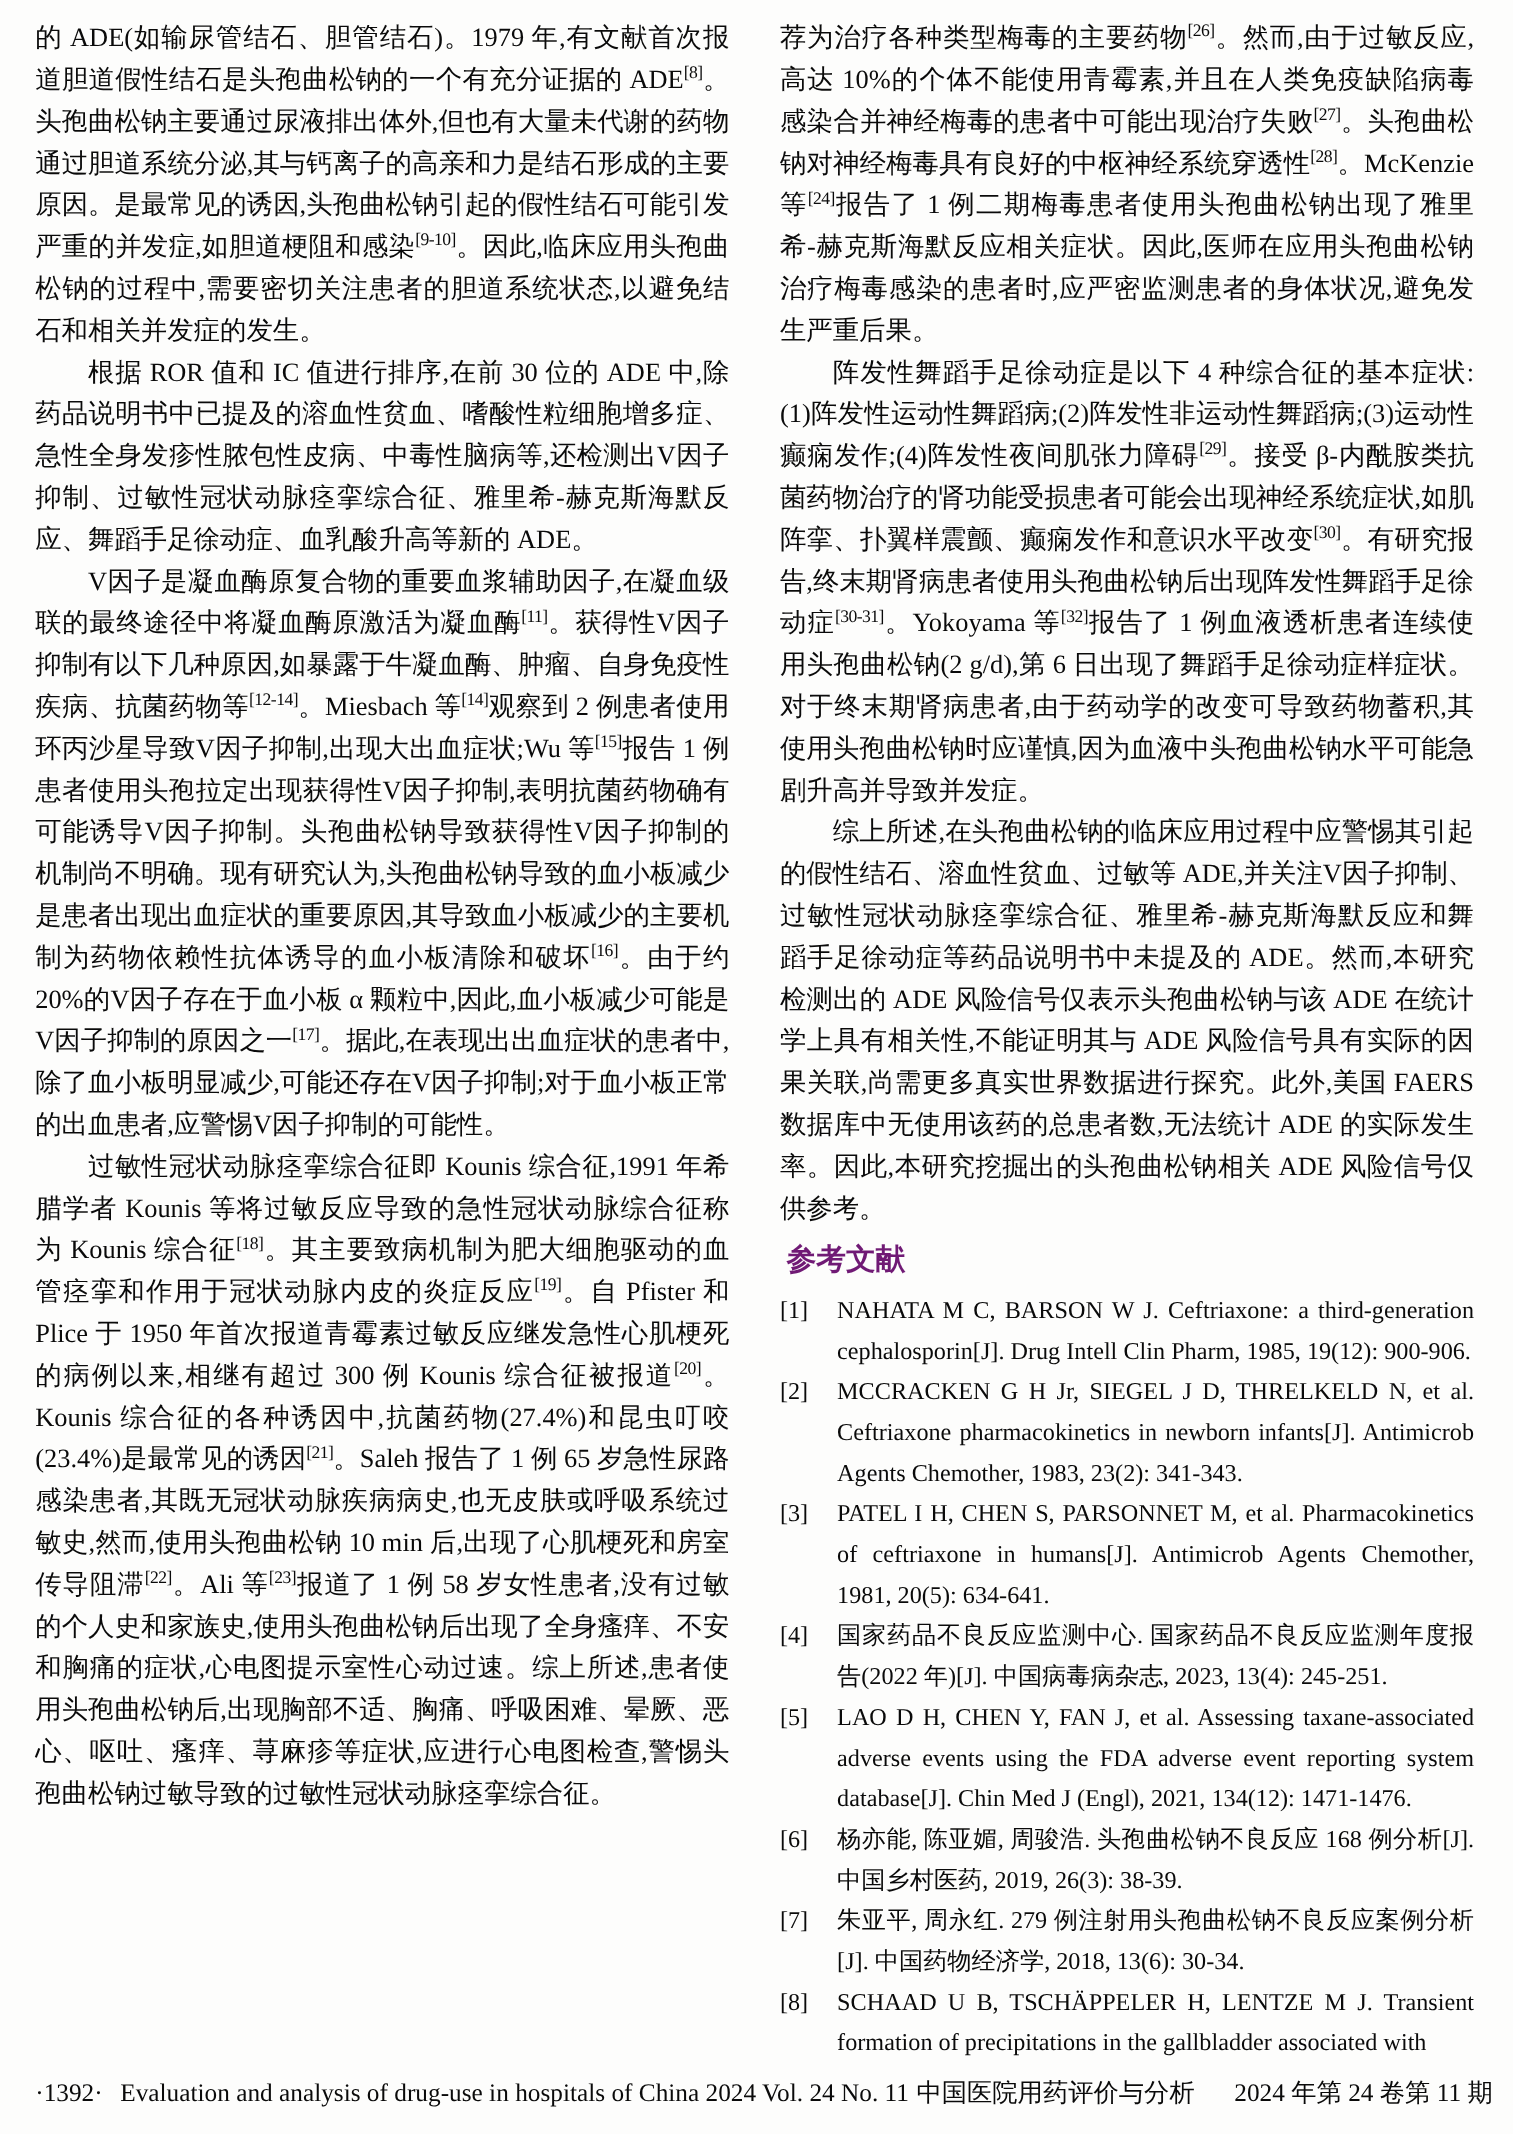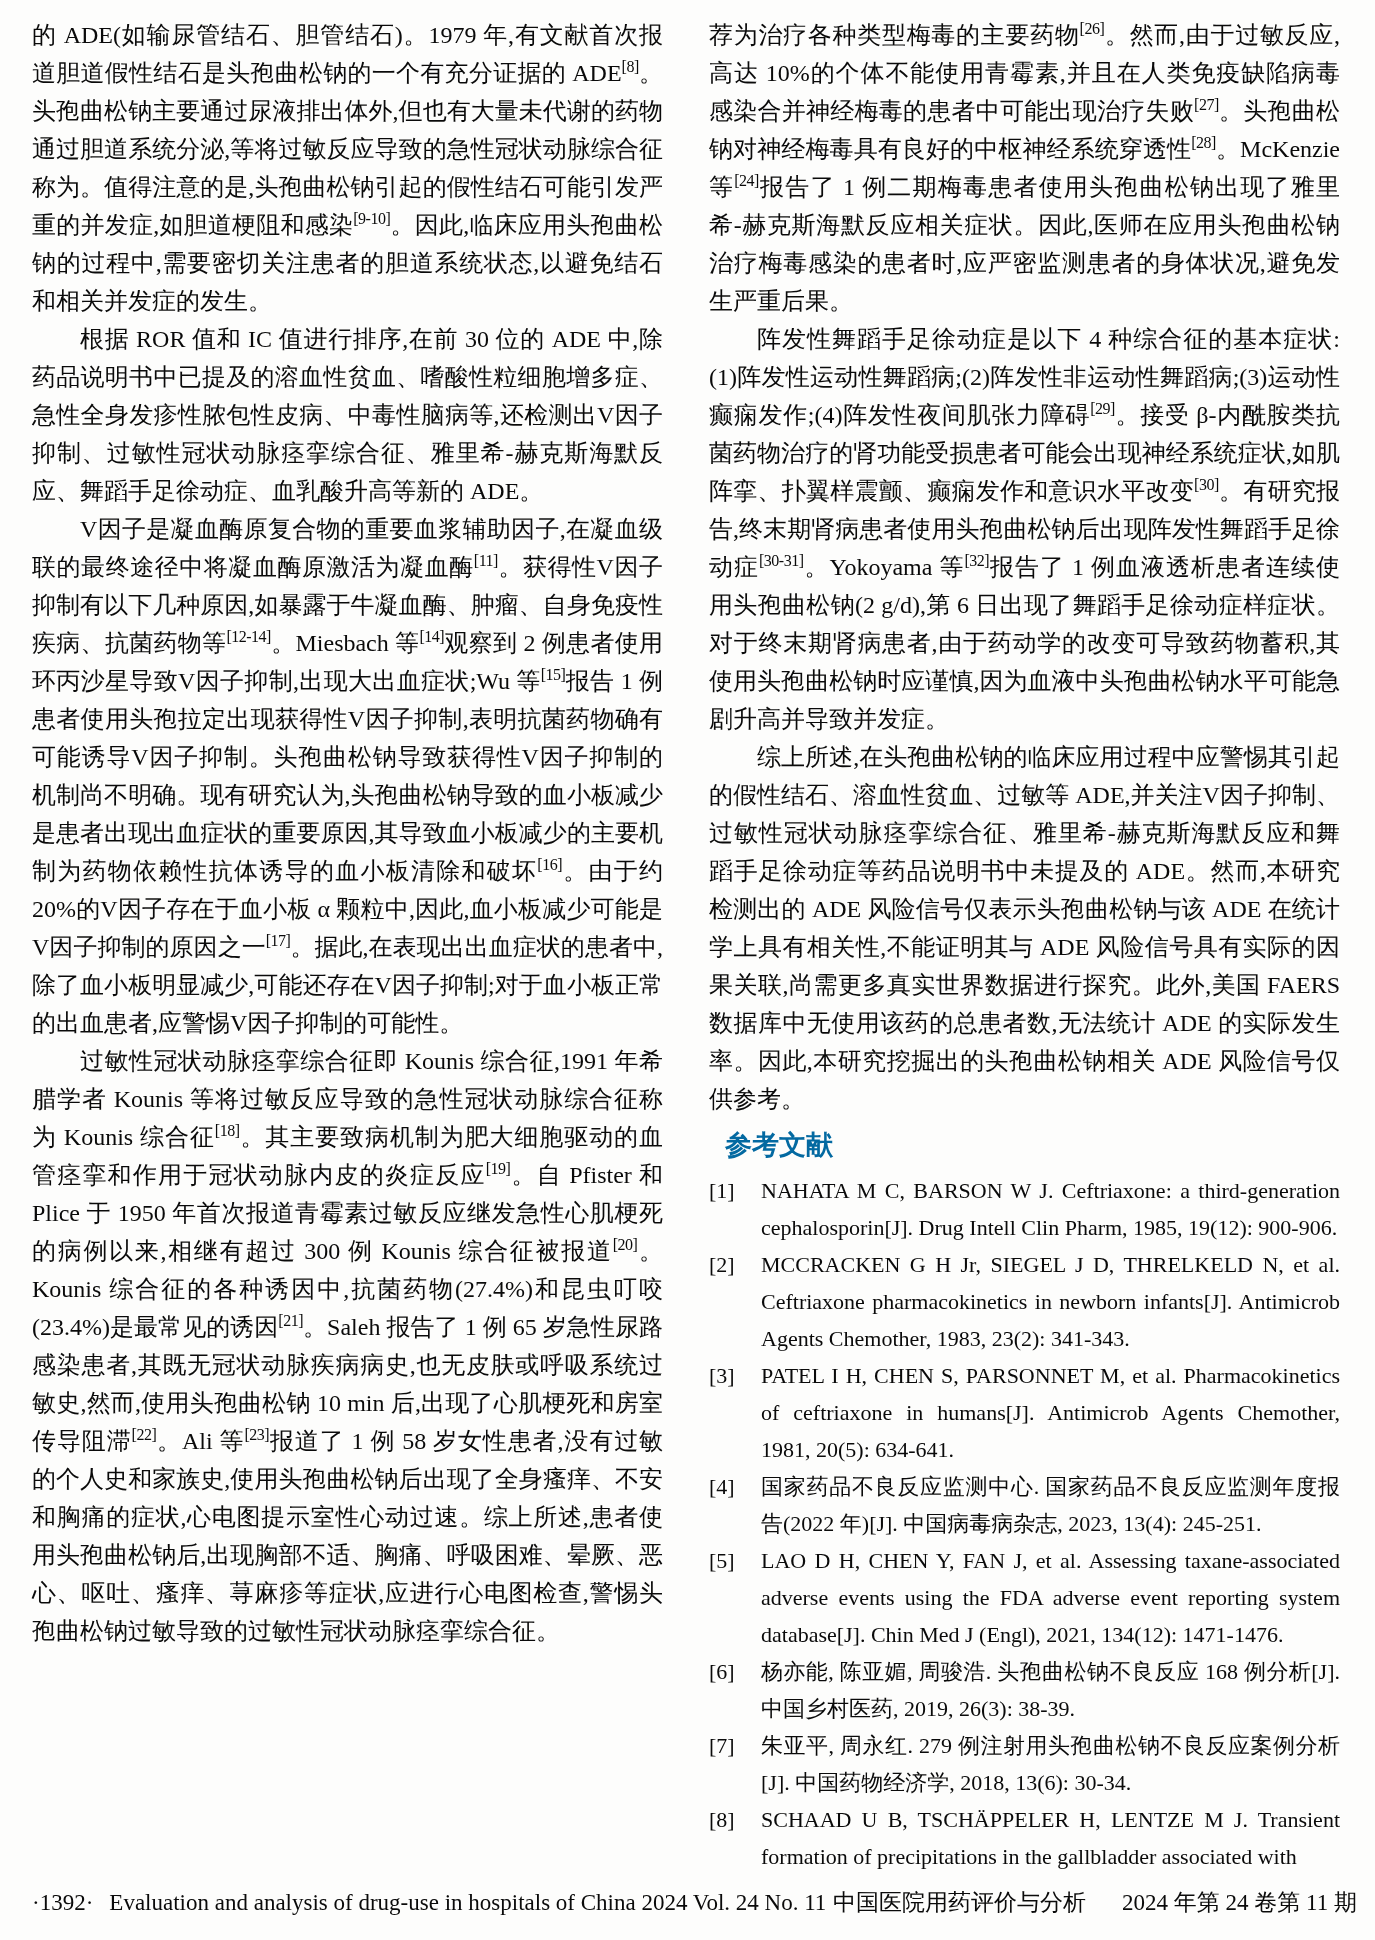--- a/index.html
+++ b/index.html
@@ -47,7 +47,7 @@
 <div class="page">
   <div class="columns">
     <div class="col" id="col-left">
-        <p class="body-para"><span>的 ADE(如输尿管结石、胆管结石)。1979 年,有文献首次报道胆道假性结石是头孢曲松钠的一个有充分证据的 ADE</span><sup class="ref">[8]</sup><span>。头孢曲松钠主要通过尿液排出体外,但也有大量未代谢的药物通过胆道系统分泌,等将过敏反应导致的急性冠状动脉综合征称为。值得注意的是,头孢曲松钠引起的假性结石可能引发严重的并发症,如胆道梗阻和感染</span><sup class="ref">[9-10]</sup><span>。因此,临床应用头孢曲松钠的过程中,需要密切关注患者的胆道系统状态,以避免结石和相关并发症的发生。</span></p>
+        <p class="body-para"><span>的 ADE(如输尿管结石、胆管结石)。1979 年,有文献首次报道胆道假性结石是头孢曲松钠的一个有充分证据的 ADE</span><sup class="ref">[8]</sup><span>。头孢曲松钠主要通过尿液排出体外,但也有大量未代谢的药物通过胆道系统分泌,其与钙离子的高亲和力是结石形成的主要原因。是最常见的诱因,头孢曲松钠引起的假性结石可能引发严重的并发症,如胆道梗阻和感染</span><sup class="ref">[9-10]</sup><span>。因此,临床应用头孢曲松钠的过程中,需要密切关注患者的胆道系统状态,以避免结石和相关并发症的发生。</span></p>
         <p class="body-para indent"><span>根据 ROR 值和 IC 值进行排序,在前 30 位的 ADE 中,除药品说明书中已提及的溶血性贫血、嗜酸性粒细胞增多症、急性全身发疹性脓包性皮病、中毒性脑病等,还检测出V因子抑制、过敏性冠状动脉痉挛综合征、雅里希-赫克斯海默反应、舞蹈手足徐动症、血乳酸升高等新的 ADE。</span></p>
         <p class="body-para indent"><span>V因子是凝血酶原复合物的重要血浆辅助因子,在凝血级联的最终途径中将凝血酶原激活为凝血酶</span><sup class="ref">[11]</sup><span>。获得性V因子抑制有以下几种原因,如暴露于牛凝血酶、肿瘤、自身免疫性疾病、抗菌药物等</span><sup class="ref">[12-14]</sup><span>。Miesbach 等</span><sup class="ref">[14]</sup><span>观察到 2 例患者使用环丙沙星导致V因子抑制,出现大出血症状;Wu 等</span><sup class="ref">[15]</sup><span>报告 1 例患者使用头孢拉定出现获得性V因子抑制,表明抗菌药物确有可能诱导V因子抑制。头孢曲松钠导致获得性V因子抑制的机制尚不明确。现有研究认为,头孢曲松钠导致的血小板减少是患者出现出血症状的重要原因,其导致血小板减少的主要机制为药物依赖性抗体诱导的血小板清除和破坏</span><sup class="ref">[16]</sup><span>。由于约20%的V因子存在于血小板 α 颗粒中,因此,血小板减少可能是V因子抑制的原因之一</span><sup class="ref">[17]</sup><span>。据此,在表现出出血症状的患者中,除了血小板明显减少,可能还存在V因子抑制;对于血小板正常的出血患者,应警惕V因子抑制的可能性。</span></p>
         <p class="body-para indent"><span>过敏性冠状动脉痉挛综合征即 Kounis 综合征,1991 年希腊学者 Kounis 等将过敏反应导致的急性冠状动脉综合征称为 Kounis 综合征</span><sup class="ref">[18]</sup><span>。其主要致病机制为肥大细胞驱动的血管痉挛和作用于冠状动脉内皮的炎症反应</span><sup class="ref">[19]</sup><span>。自 Pfister 和 Plice 于 1950 年首次报道青霉素过敏反应继发急性心肌梗死的病例以来,相继有超过 300 例 Kounis 综合征被报道</span><sup class="ref">[20]</sup><span>。Kounis 综合征的各种诱因中,抗菌药物(27.4%)和昆虫叮咬(23.4%)是最常见的诱因</span><sup class="ref">[21]</sup><span>。Saleh 报告了 1 例 65 岁急性尿路感染患者,其既无冠状动脉疾病病史,也无皮肤或呼吸系统过敏史,然而,使用头孢曲松钠 10 min 后,出现了心肌梗死和房室传导阻滞</span><sup class="ref">[22]</sup><span>。Ali 等</span><sup class="ref">[23]</sup><span>报道了 1 例 58 岁女性患者,没有过敏的个人史和家族史,使用头孢曲松钠后出现了全身瘙痒、不安和胸痛的症状,心电图提示室性心动过速。综上所述,患者使用头孢曲松钠后,出现胸部不适、胸痛、呼吸困难、晕厥、恶心、呕吐、瘙痒、荨麻疹等症状,应进行心电图检查,警惕头孢曲松钠过敏导致的过敏性冠状动脉痉挛综合征。</span></p>

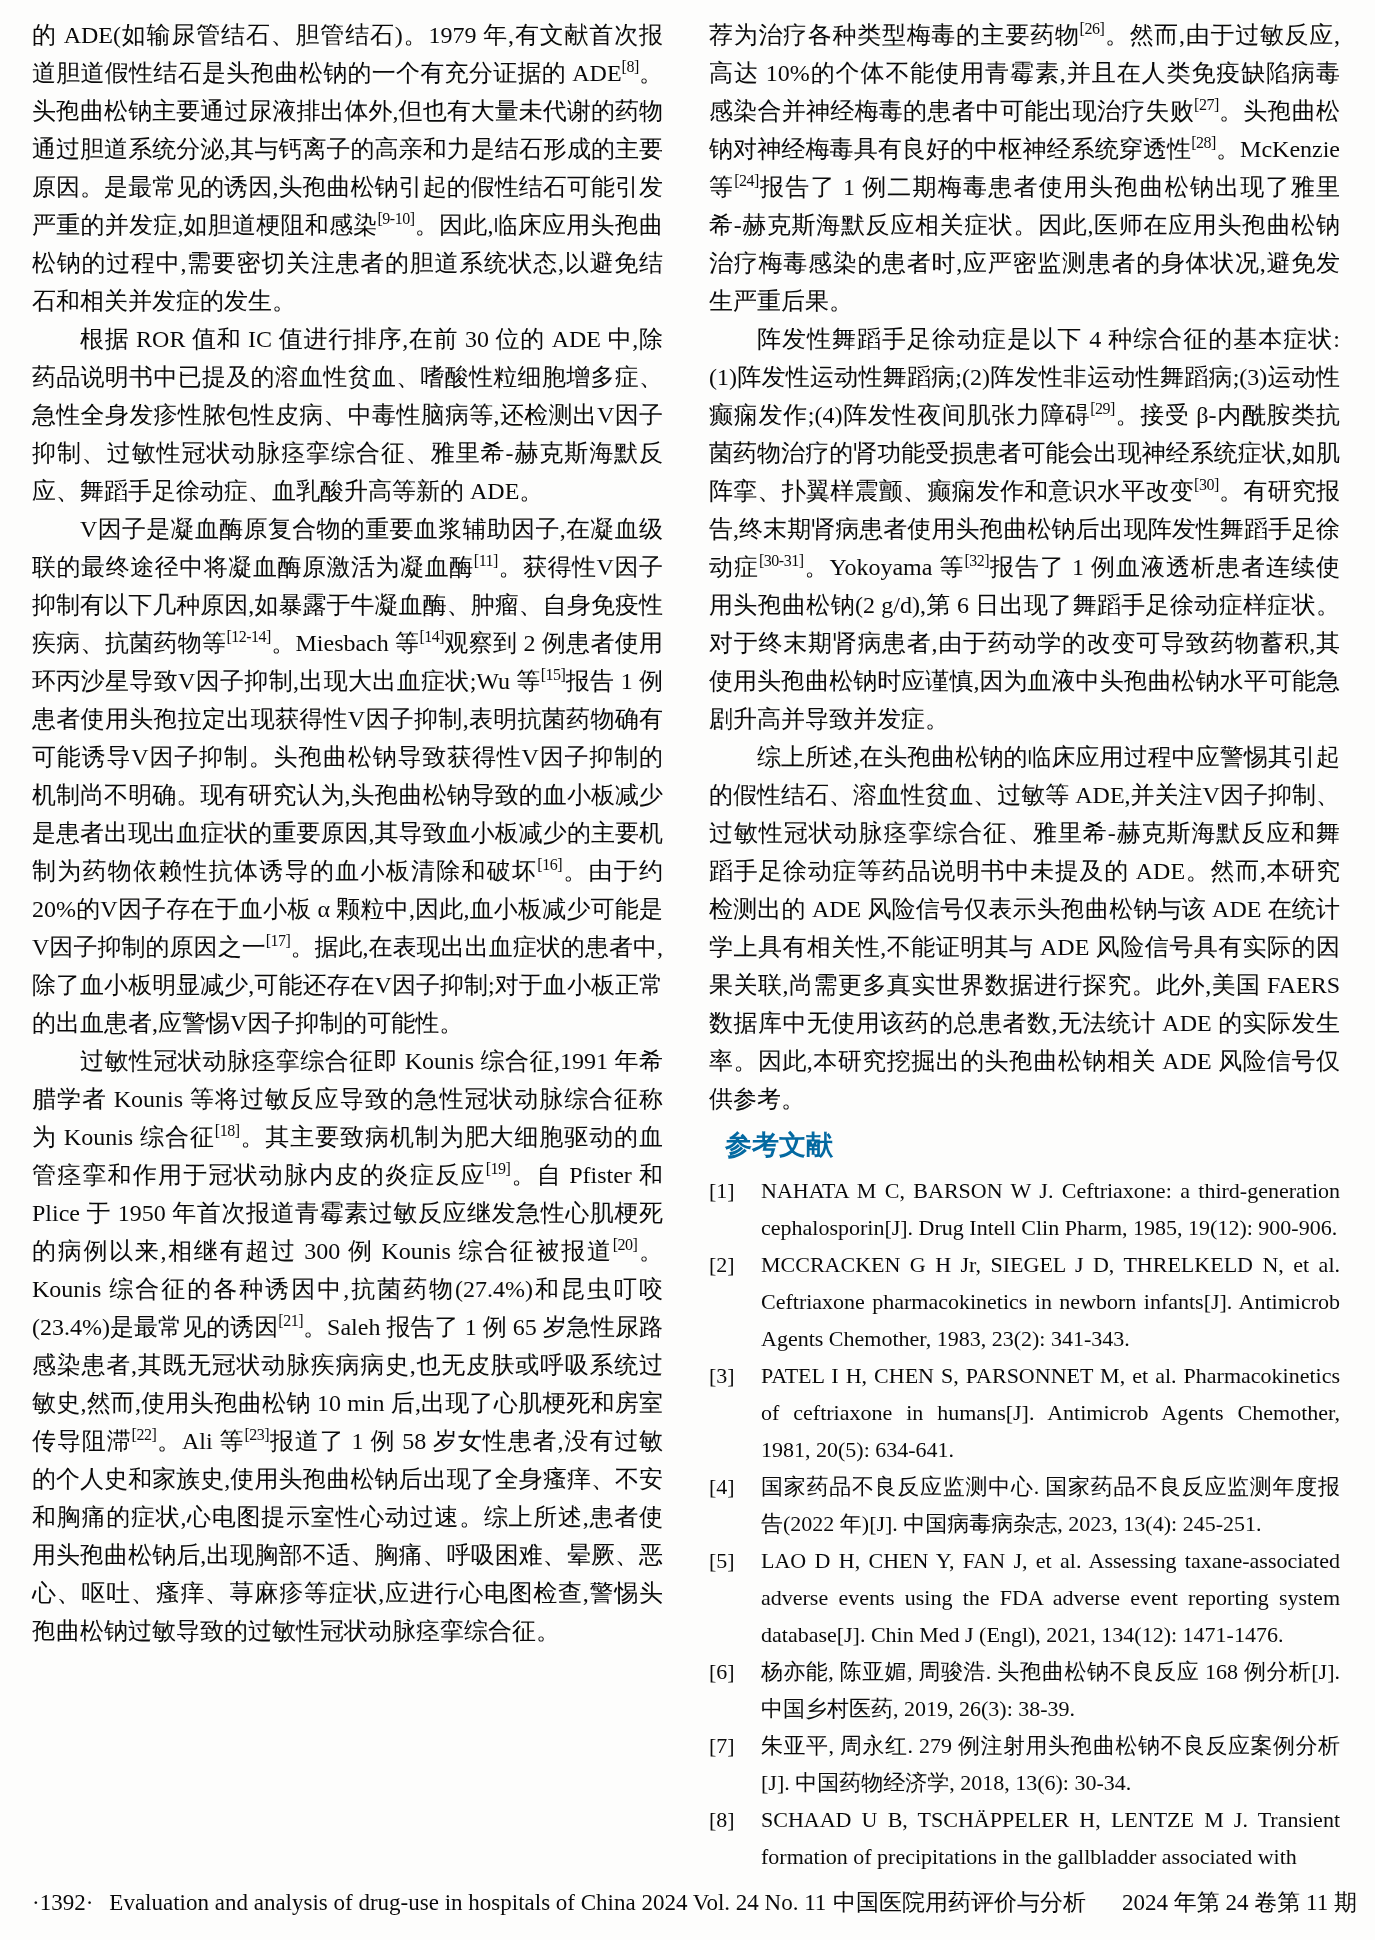--- a/index.html
+++ b/index.html
@@ -25,7 +25,7 @@
   .ref-heading{
     font-family:"Liberation Sans","DejaVu Sans",sans-serif;
     font-size:27px;font-weight:bold;line-height:46px;
-    margin:4px 0 4px 16px;color:#0369a1;
+    margin:4px 0 4px 6px;color:#701a75;
   }
   .ref-item{
     position:relative;padding-left:52px;

